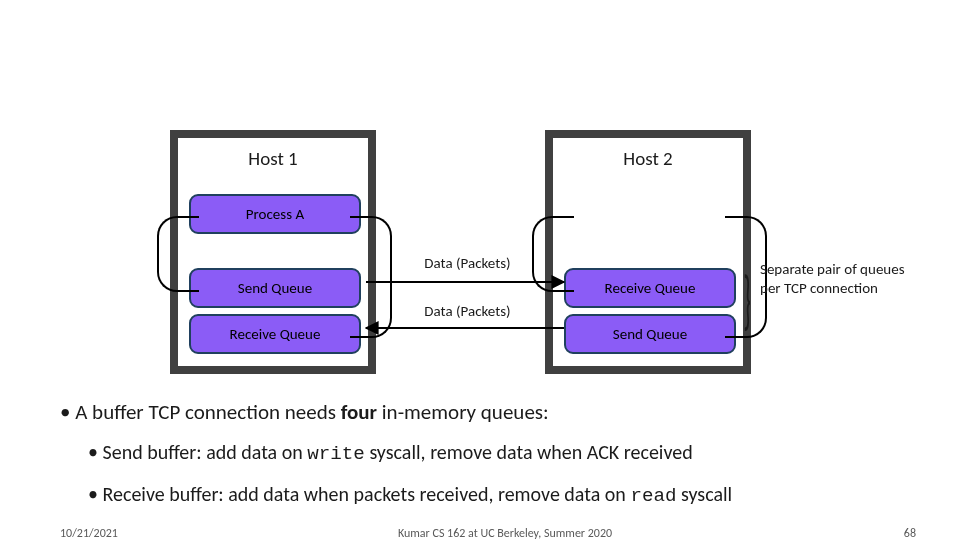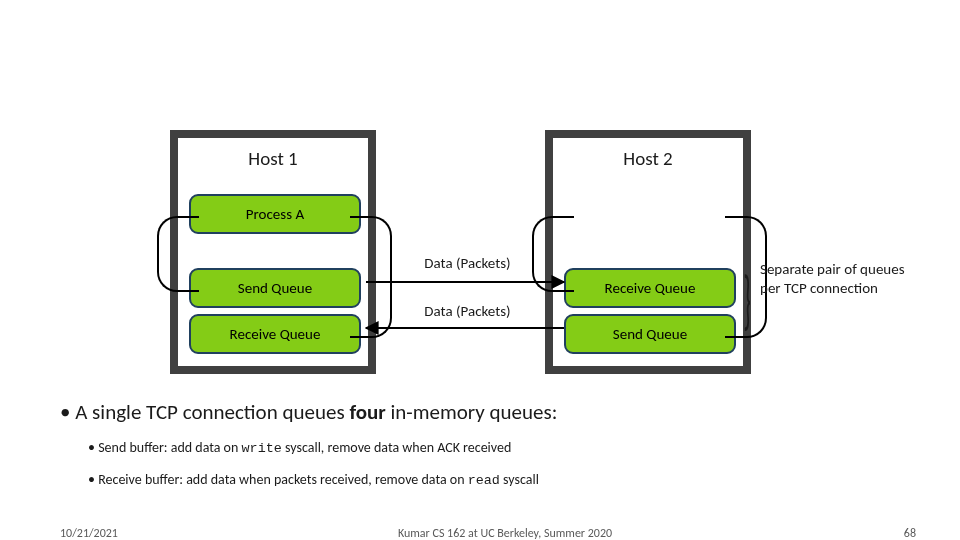--- a/index.html
+++ b/index.html
@@ -16,7 +16,7 @@
 
   .host-label{position:absolute;top:9px;left:50%;transform:translateX(-50%);font-size:19px;font-weight:400;}
 
-  .pill{position:absolute;left:11px;width:168px;height:36px;border:2px solid var(--navy);border-radius:9px;display:flex;align-items:center;justify-content:center;font-size:15px;font-weight:400;color:#000;background:#84cc16;}
+  .pill{position:absolute;left:11px;width:168px;height:36px;border:2px solid var(--navy);border-radius:9px;display:flex;align-items:center;justify-content:center;font-size:15px;font-weight:400;color:#000;background:#8b5cf6;}
   .process{top:56px;}
   .q1{top:130px;}
   .q2{top:176px;}

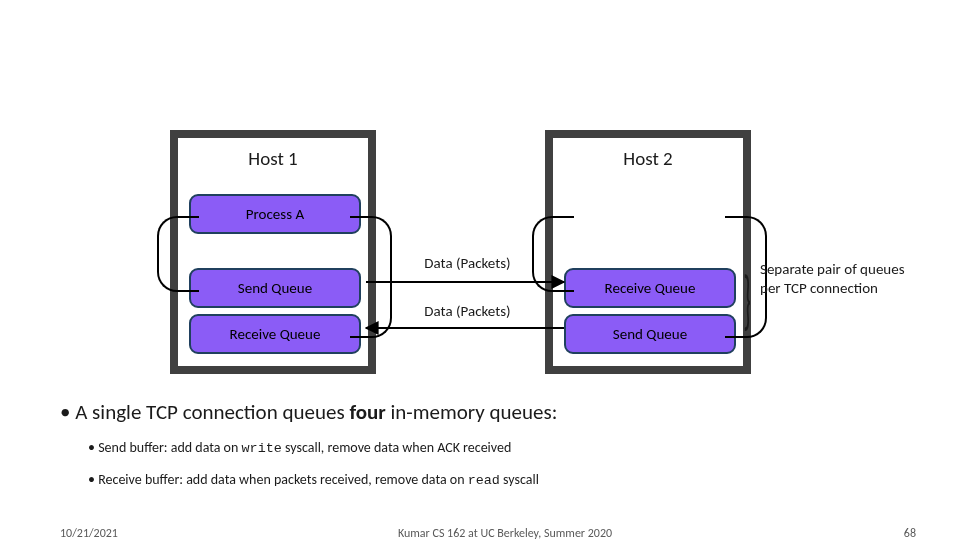--- a/index.html
+++ b/index.html
@@ -95,7 +95,7 @@
 
   <div class="bullets">
     <p class="b1">
-      •&nbsp;<span>A single TCP connection queues </span><b>four</b><span> in-memory queues:</span>
+      •&nbsp;<span>A buffer TCP connection needs </span><b>four</b><span> in-memory queues:</span>
     </p>
     <p class="sub">
       •&nbsp;<span>Send buffer: add data on </span><code class="inline">write</code><span> syscall, remove data when ACK received</span>

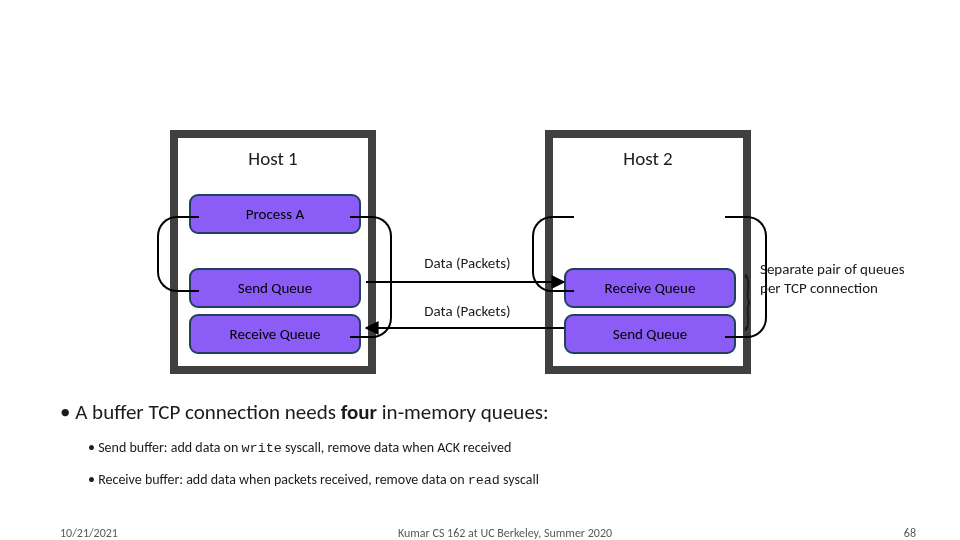--- a/index.html
+++ b/index.html
@@ -42,7 +42,7 @@
   
   .bullets{position:absolute;left:60px;top:398px;right:40px;font-size:21px;line-height:1.35;}
   .bullets .b1{margin:0 0 2px 0;}
-  .bullets .sub{margin:13px 0 0 28px;font-size:14px;}
+  .bullets .sub{margin:13px 0 0 28px;font-size:20px;}
   .bullets b{font-weight:700;}
   code.inline{font-family:"Consolas","Courier New",monospace;font-size:0.96em;}
 

